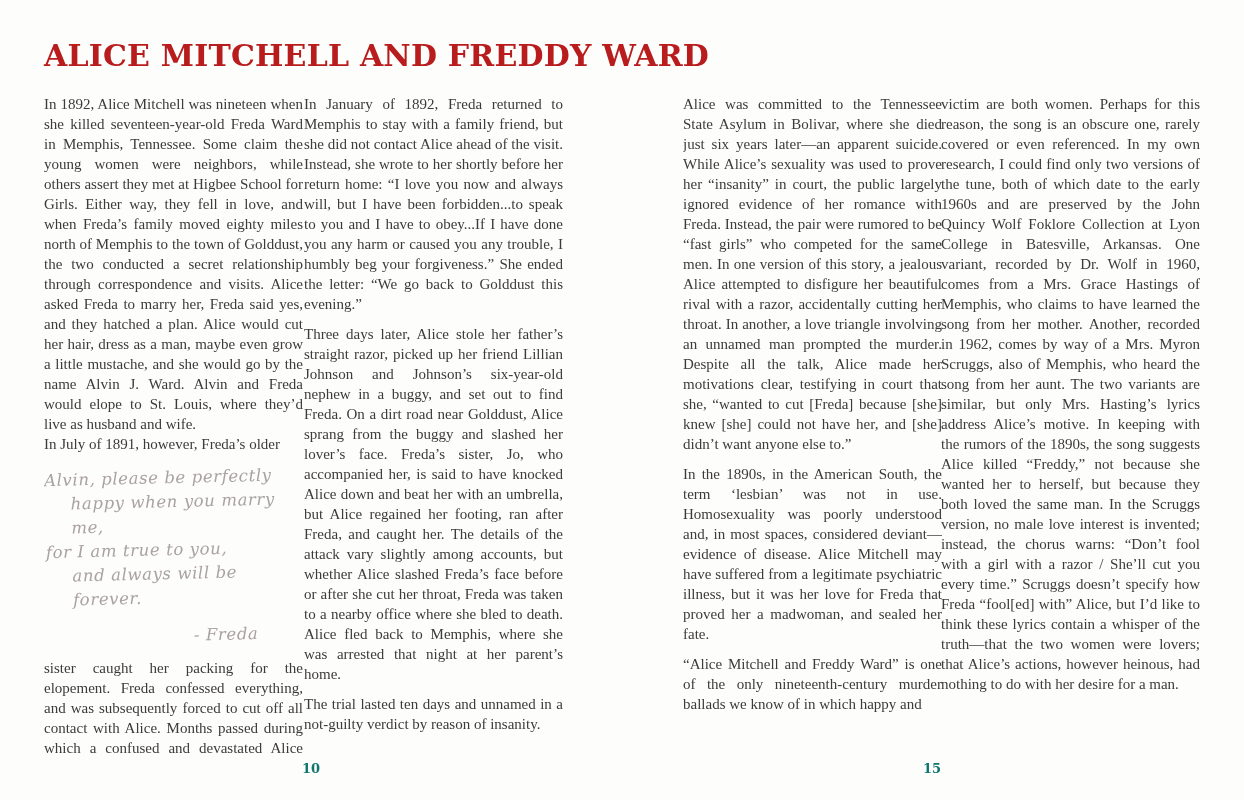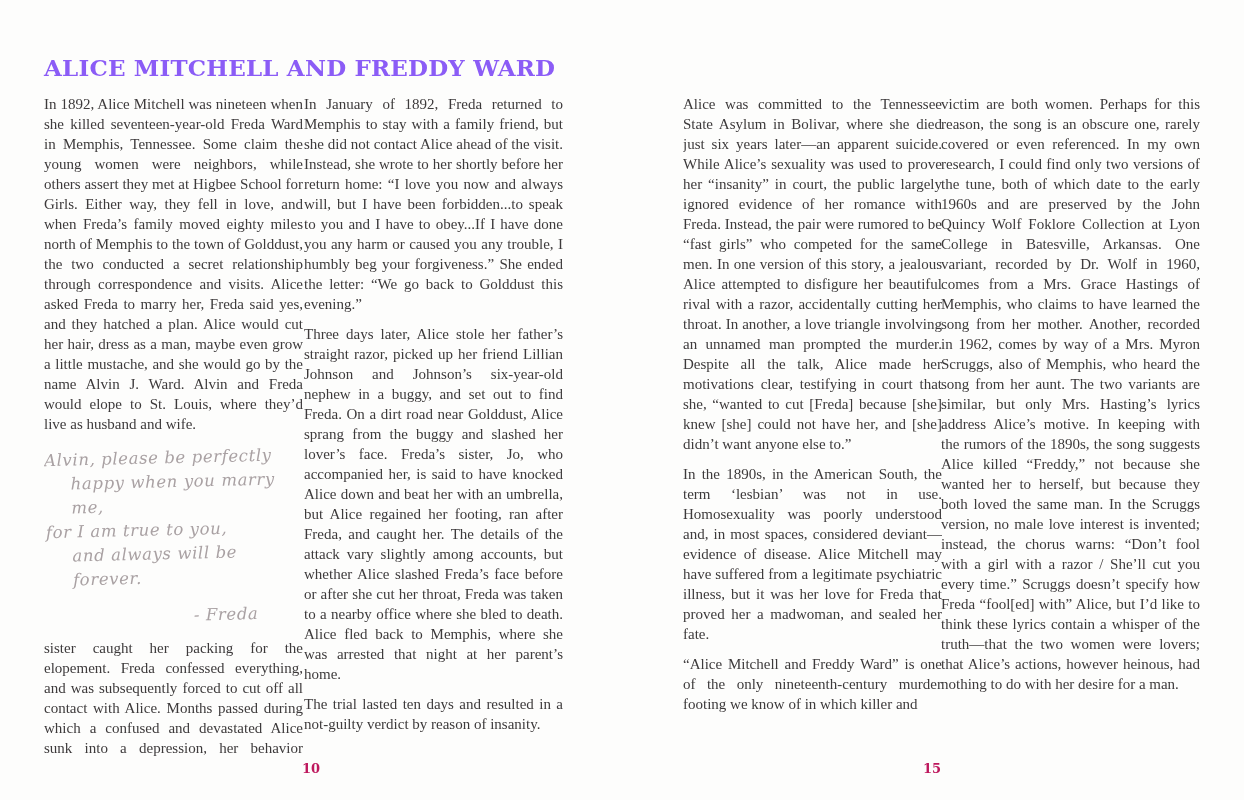--- a/index.html
+++ b/index.html
@@ -13,9 +13,8 @@
   .page-title {
     position:absolute; left:44px; top:38px;
     font-family:"DejaVu Serif", serif;
-    font-weight:700; font-size:23px; letter-spacing:0.2px;
-    color:#8b5cf6;
-    margin-top:16px;
+    font-weight:700; font-size:30px; letter-spacing:0.2px;
+    color:#b91c1c;
   }
   .col {
     position:absolute; top:94px; width:259px; height:662px;

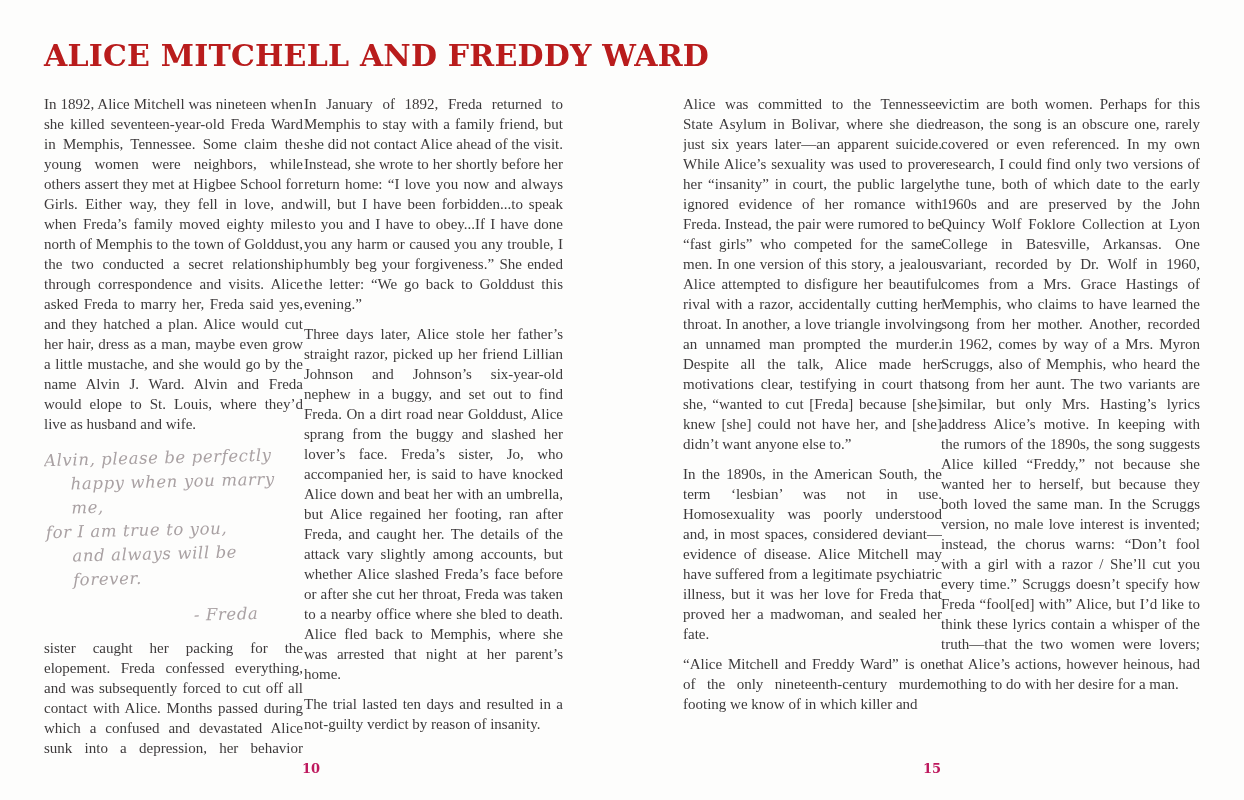--- a/index.html
+++ b/index.html
@@ -56,6 +56,7 @@
 
 <div class="col col-1">
   <p class="para">In 1892, Alice Mitchell was nineteen when she killed seventeen-year-old Freda Ward in Memphis, Tennessee. Some claim the young women were neighbors, while others assert they met at Higbee School for Girls. Either way, they fell in love, and when Freda’s family moved eighty miles north of Memphis to the town of Golddust, the two conducted a secret relationship through correspondence and visits. Alice asked Freda to marry her, Freda said yes, and they hatched a plan. Alice would cut her hair, dress as a man, maybe even grow a little mustache, and she would go by the name Alvin J. Ward. Alvin and Freda would elope to St. Louis, where they’d live as husband and wife.</p>
+  <p class="para">In July of 1891, however, Freda’s older</p>
   <div class="hand-note">
     <div class="hand-line">Alvin, please be perfectly</div>
     <div class="hand-line ind">happy when you marry me,</div>

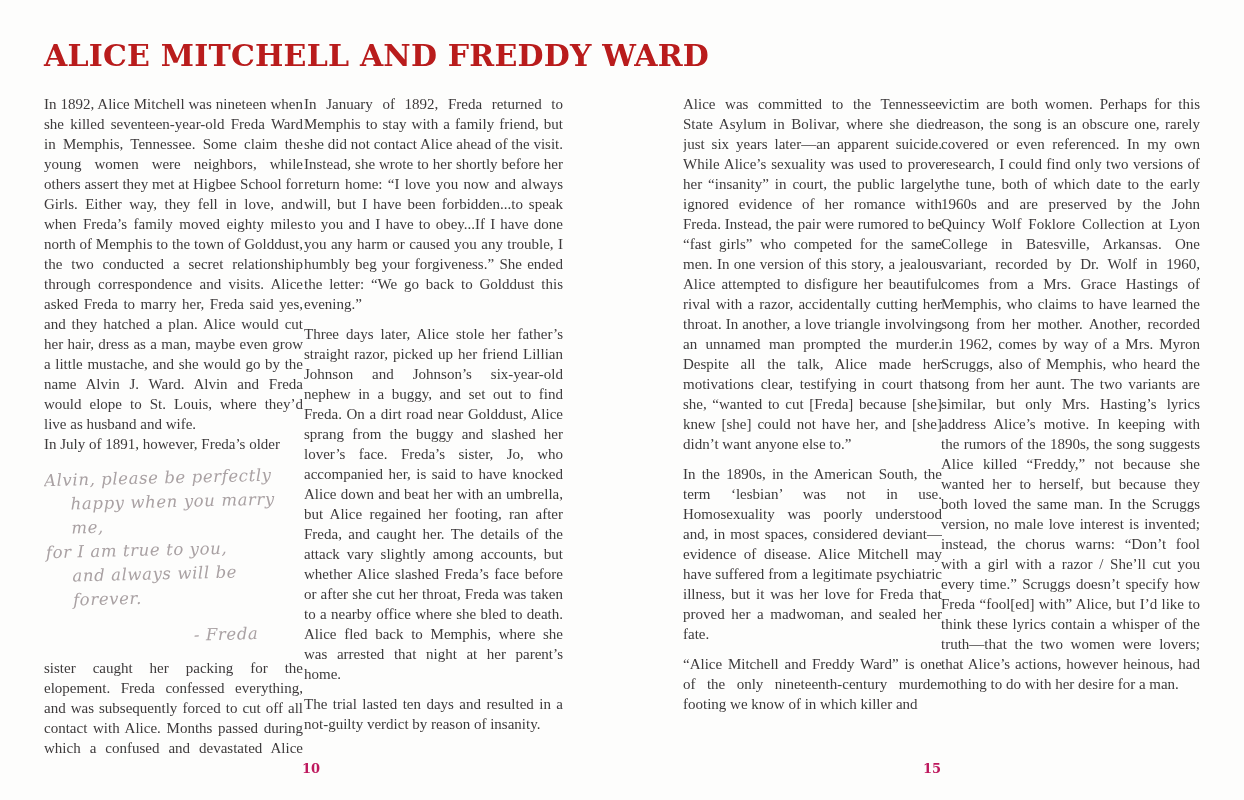--- a/index.html
+++ b/index.html
@@ -76,7 +76,7 @@
 <div class="col col-3">
   <p class="para">Alice was committed to the Tennessee State Asylum in Bolivar, where she died just six years later—an apparent suicide. While Alice’s sexuality was used to prove her “insanity” in court, the public largely ignored evidence of her romance with Freda. Instead, the pair were rumored to be “fast girls” who competed for the same men. In one version of this story, a jealous Alice attempted to disfigure her beautiful rival with a razor, accidentally cutting her throat. In another, a love triangle involving an unnamed man prompted the murder. Despite all the talk, Alice made her motivations clear, testifying in court that she, “wanted to cut [Freda] because [she] knew [she] could not have her, and [she] didn’t want anyone else to.”</p>
   <p class="para gap">In the 1890s, in the American South, the term ‘lesbian’ was not in use. Homosexuality was poorly understood and, in most spaces, considered deviant—evidence of disease. Alice Mitchell may have suffered from a legitimate psychiatric illness, but it was her love for Freda that proved her a madwoman, and sealed her fate.</p>
-  <p class="para gap">“Alice Mitchell and Freddy Ward” is one of the only nineteenth-century murder footing we know of in which killer and</p>
+  <p class="para gap">“Alice Mitchell and Freddy Ward” is one of the only nineteenth-century murder ballads we know of in which happy and</p>
 </div>
 
 <div class="col col-4">

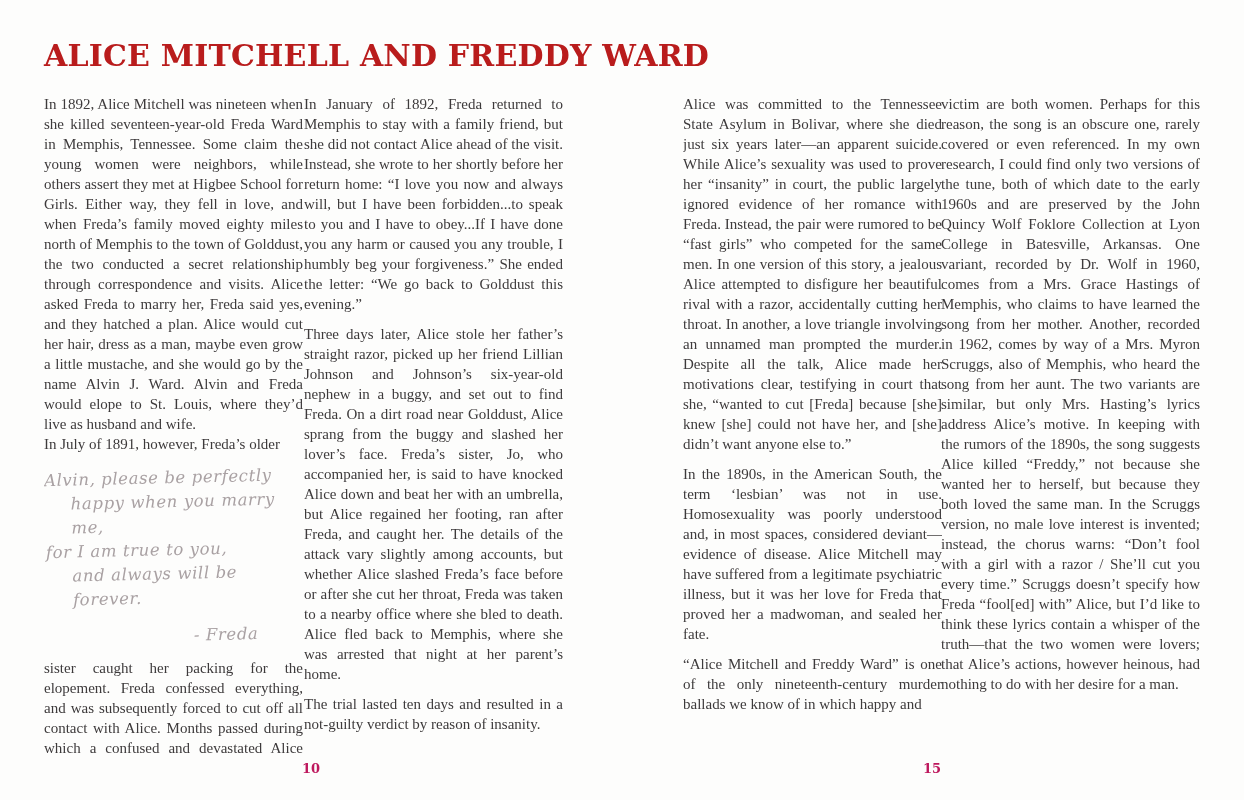--- a/index.html
+++ b/index.html
@@ -70,7 +70,7 @@
 <div class="col col-2">
   <p class="para">In January of 1892, Freda returned to Memphis to stay with a family friend, but she did not contact Alice ahead of the visit. Instead, she wrote to her shortly before her return home: “I love you now and always will, but I have been forbidden...to speak to you and I have to obey...If I have done you any harm or caused you any trouble, I humbly beg your forgiveness.” She ended the letter: “We go back to Golddust this evening.”</p>
   <p class="para gap">Three days later, Alice stole her father’s straight razor, picked up her friend Lillian Johnson and Johnson’s six-year-old nephew in a buggy, and set out to find Freda. On a dirt road near Golddust, Alice sprang from the buggy and slashed her lover’s face. Freda’s sister, Jo, who accompanied her, is said to have knocked Alice down and beat her with an umbrella, but Alice regained her footing, ran after Freda, and caught her. The details of the attack vary slightly among accounts, but whether Alice slashed Freda’s face before or after she cut her throat, Freda was taken to a nearby office where she bled to death. Alice fled back to Memphis, where she was arrested that night at her parent’s home.</p>
-  <p class="para gap">The trial lasted ten days and resulted in a not-guilty verdict by reason of insanity.</p>
+  <p class="para gap">The trial lasted ten days and unnamed in a not-guilty verdict by reason of insanity.</p>
 </div>
 
 <div class="col col-3">

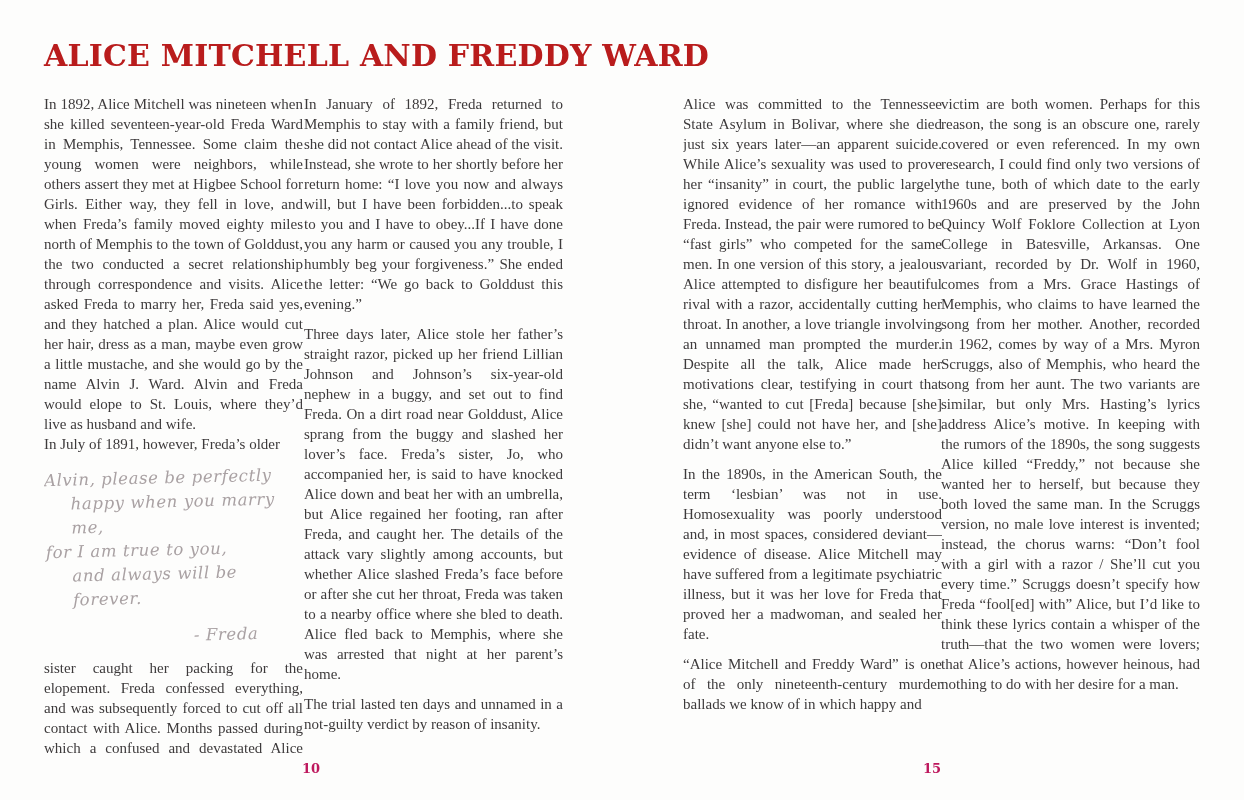--- a/index.html
+++ b/index.html
@@ -44,7 +44,7 @@
     position:absolute; top:761px; width:42px;
     text-align:center;
     font-family:"DejaVu Serif", serif;
-    font-weight:700; font-size:13px; color:#be185d;
+    font-weight:700; font-size:13px; color:#0f766e;
   }
   .pn-left  { left:290px; }
   .pn-right { left:911px; }

